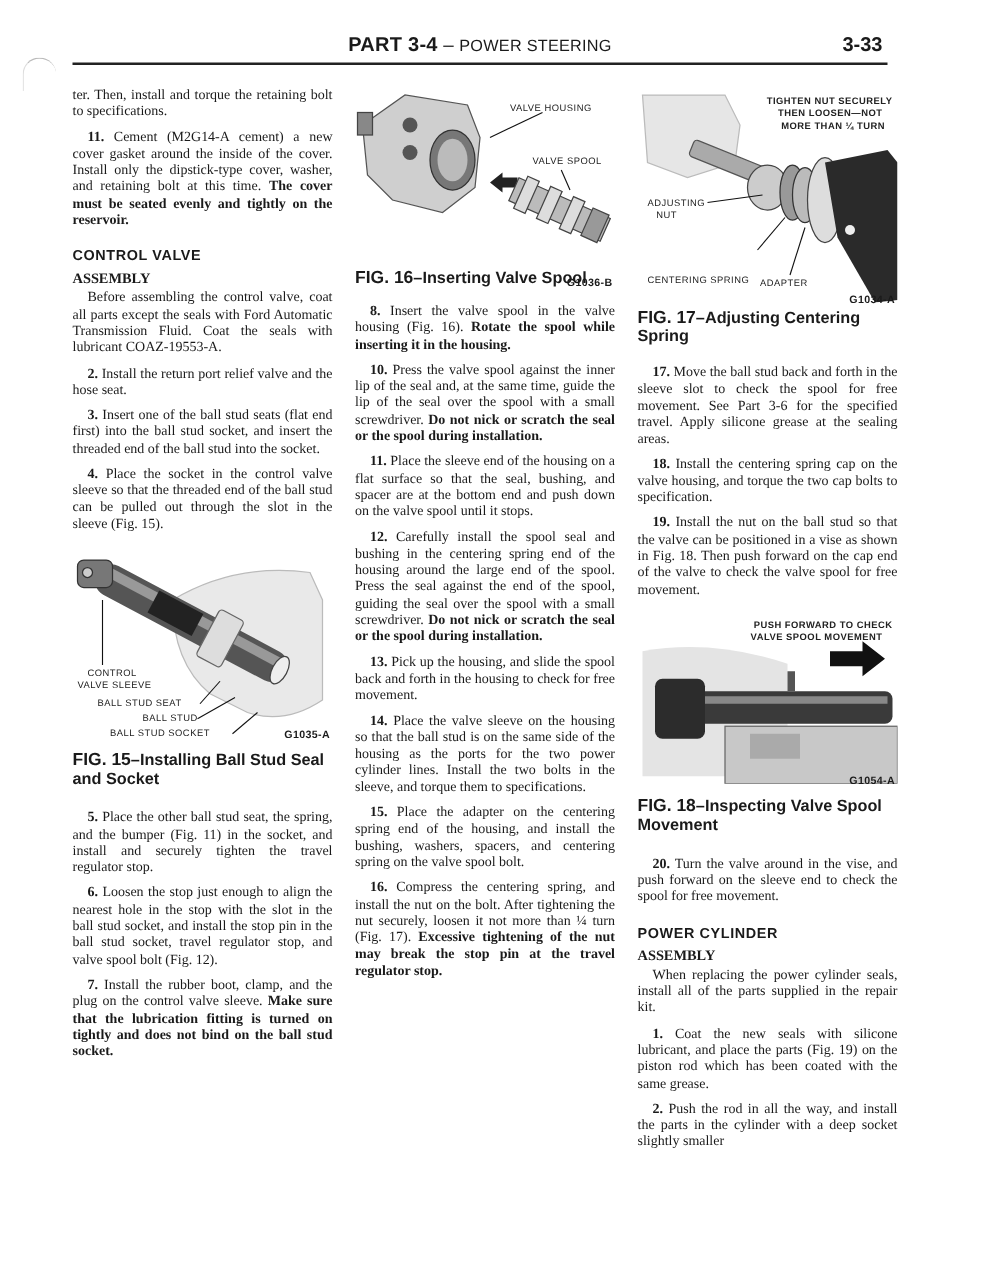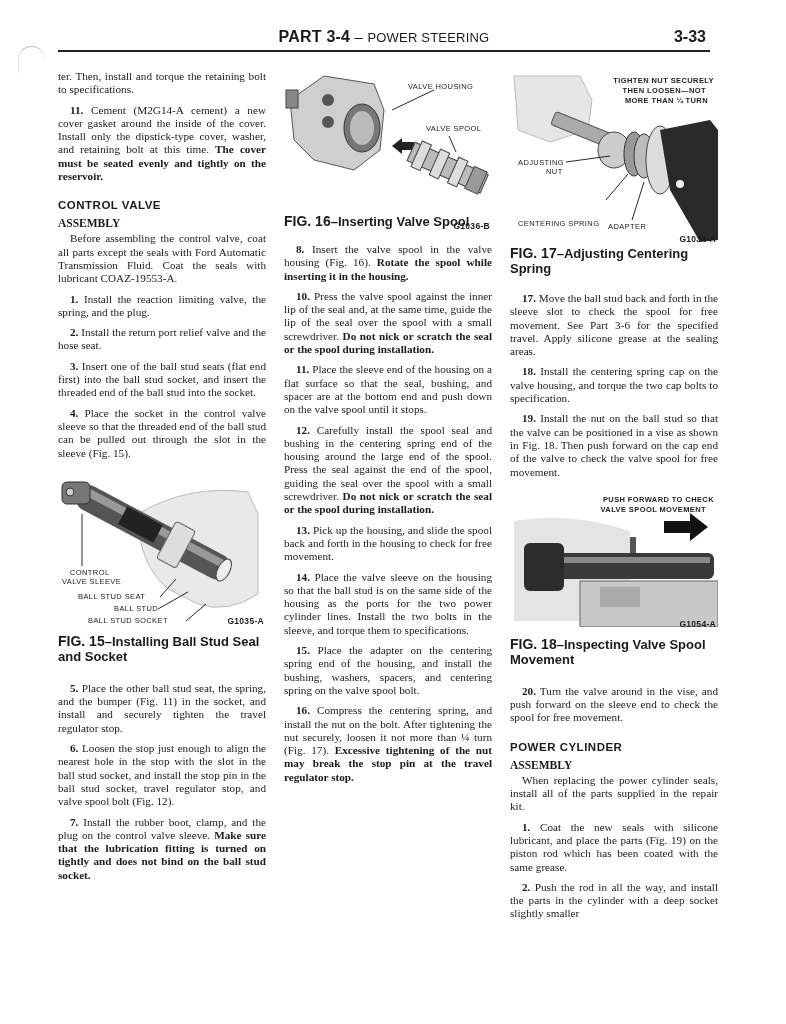--- a/index.html
+++ b/index.html
@@ -172,7 +172,7 @@
       <span class="fig-label" style="right:12px; top:16px; font-weight:bold;">THEN LOOSEN—NOT</span>
       <span class="fig-label" style="right:10px; top:26px; font-weight:bold;padding-left:16px;">MORE THAN ¼ TURN</span>
       <span class="fig-label" style="left:8px; top:88px;">ADJUSTING</span>
-      <span class="fig-label" style="left:36px; top:97px;">NUT</span>
+      <span class="fig-label" style="left:15px; top:97px;">NUT</span>
       <span class="fig-label" style="left:8px; top:126px;margin-top:23px;">CENTERING SPRING</span>
       <span class="fig-label" style="left:98px; top:152px;">ADAPTER</span>
       <span class="fig-code" style="top:164px;">G1034-A</span>

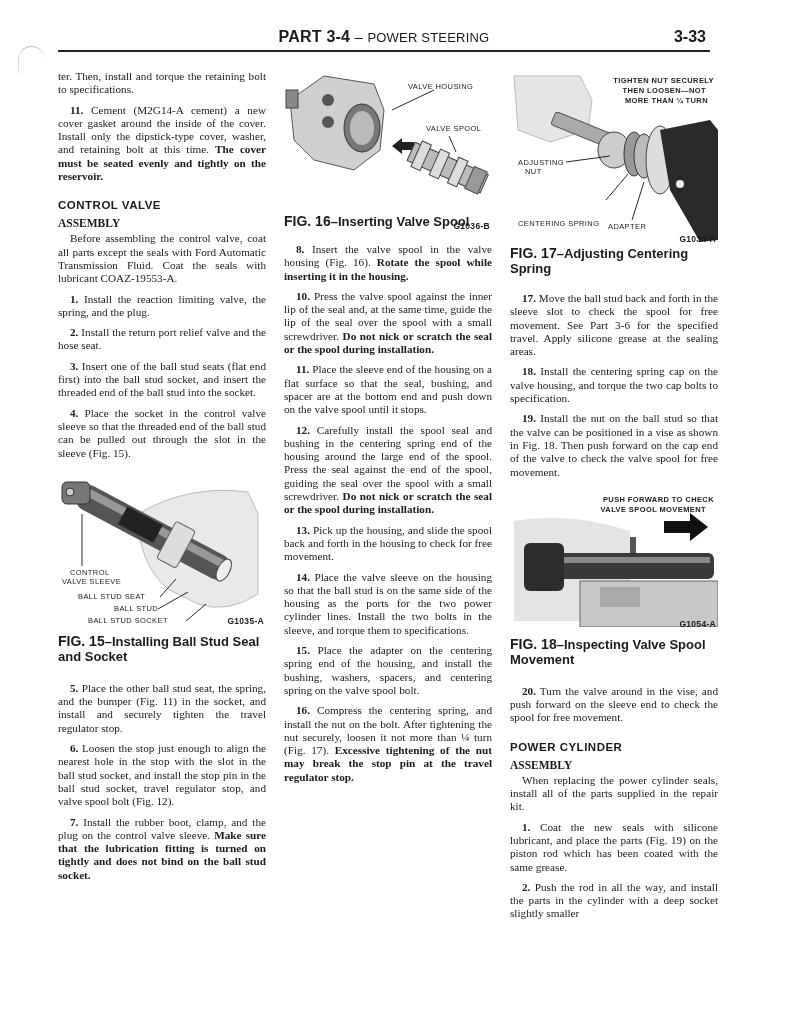--- a/index.html
+++ b/index.html
@@ -60,7 +60,6 @@
   <div class="sub-head">ASSEMBLY</div>
   <p class="para">Before assembling the control valve, coat all parts except the seals with Ford Automatic Transmission Fluid. Coat the seals with lubricant COAZ-19553-A.</p>
 
-  <p class="para"><b>1.</b><span> Install the reaction limiting valve, the spring, and the plug.</span></p>
   <p class="para"><b>2.</b><span> Install the return port relief valve and the hose seat.</span></p>
   <p class="para"><b>3.</b><span> Insert one of the ball stud seats (flat end first) into the ball stud socket, and insert the threaded end of the ball stud into the socket.</span></p>
   <p class="para"><b>4.</b><span> Place the socket in the control valve sleeve so that the threaded end of the ball stud can be pulled out through the slot in the sleeve (Fig. 15).</span></p>

